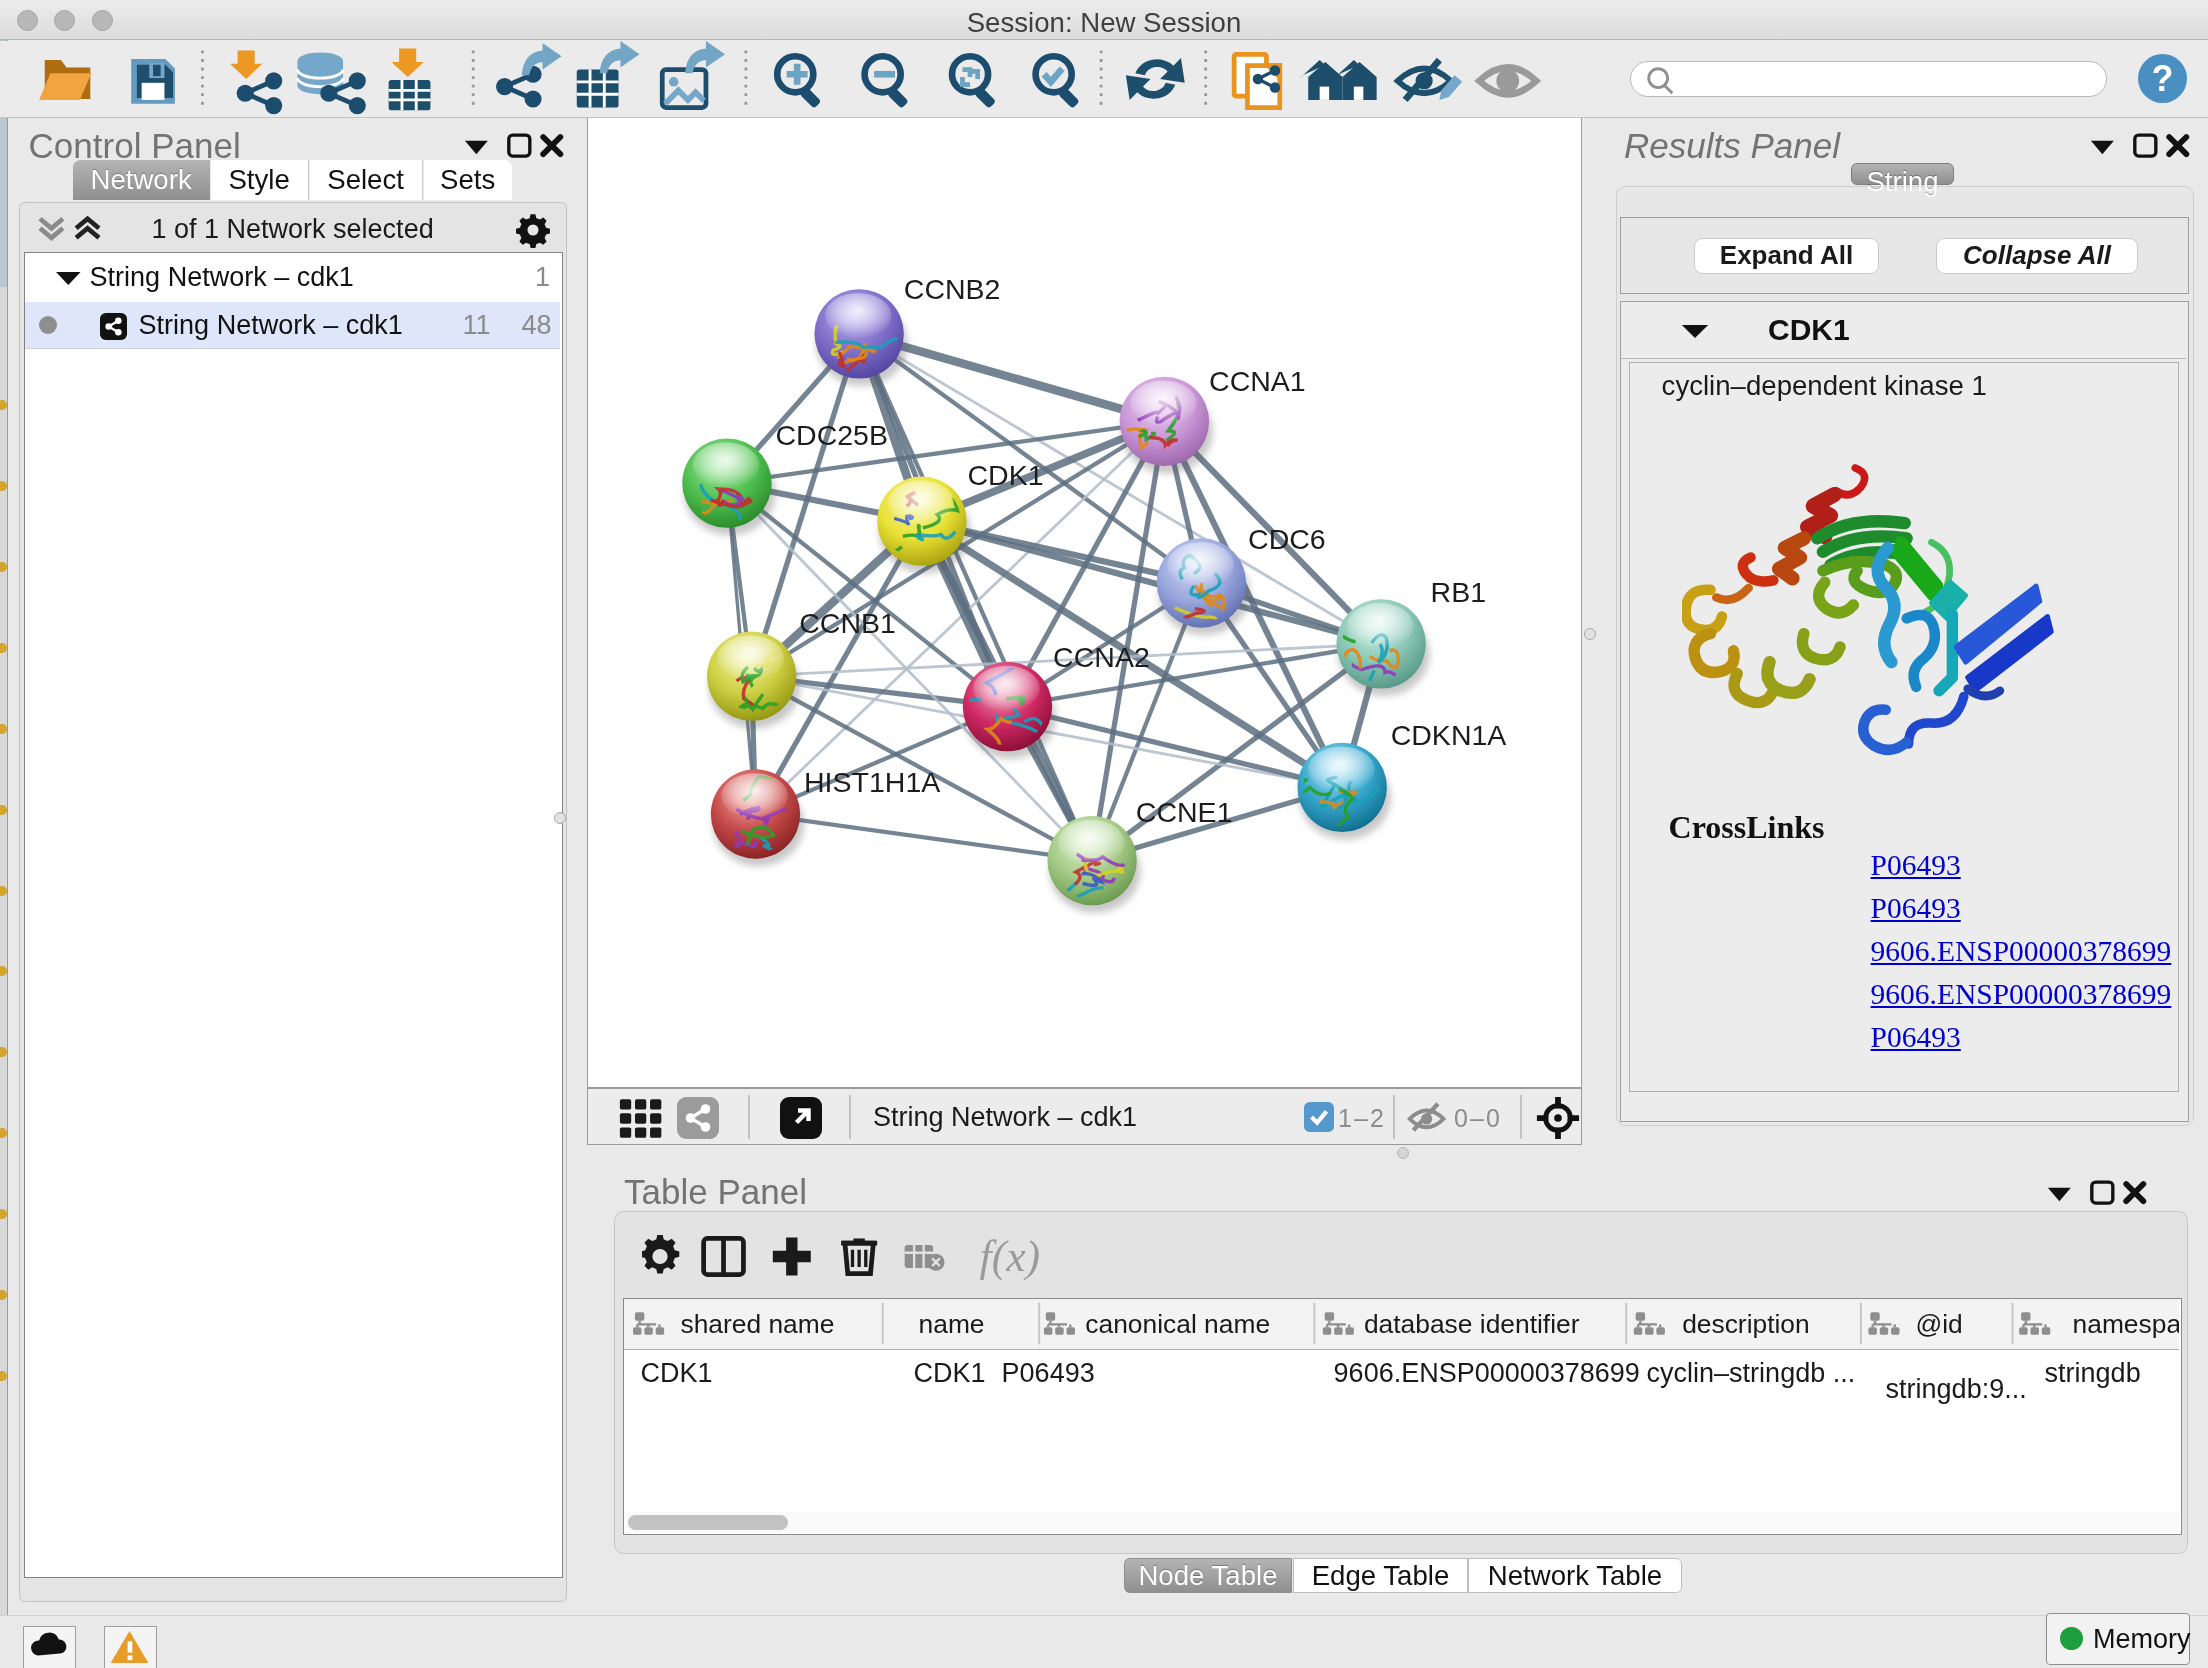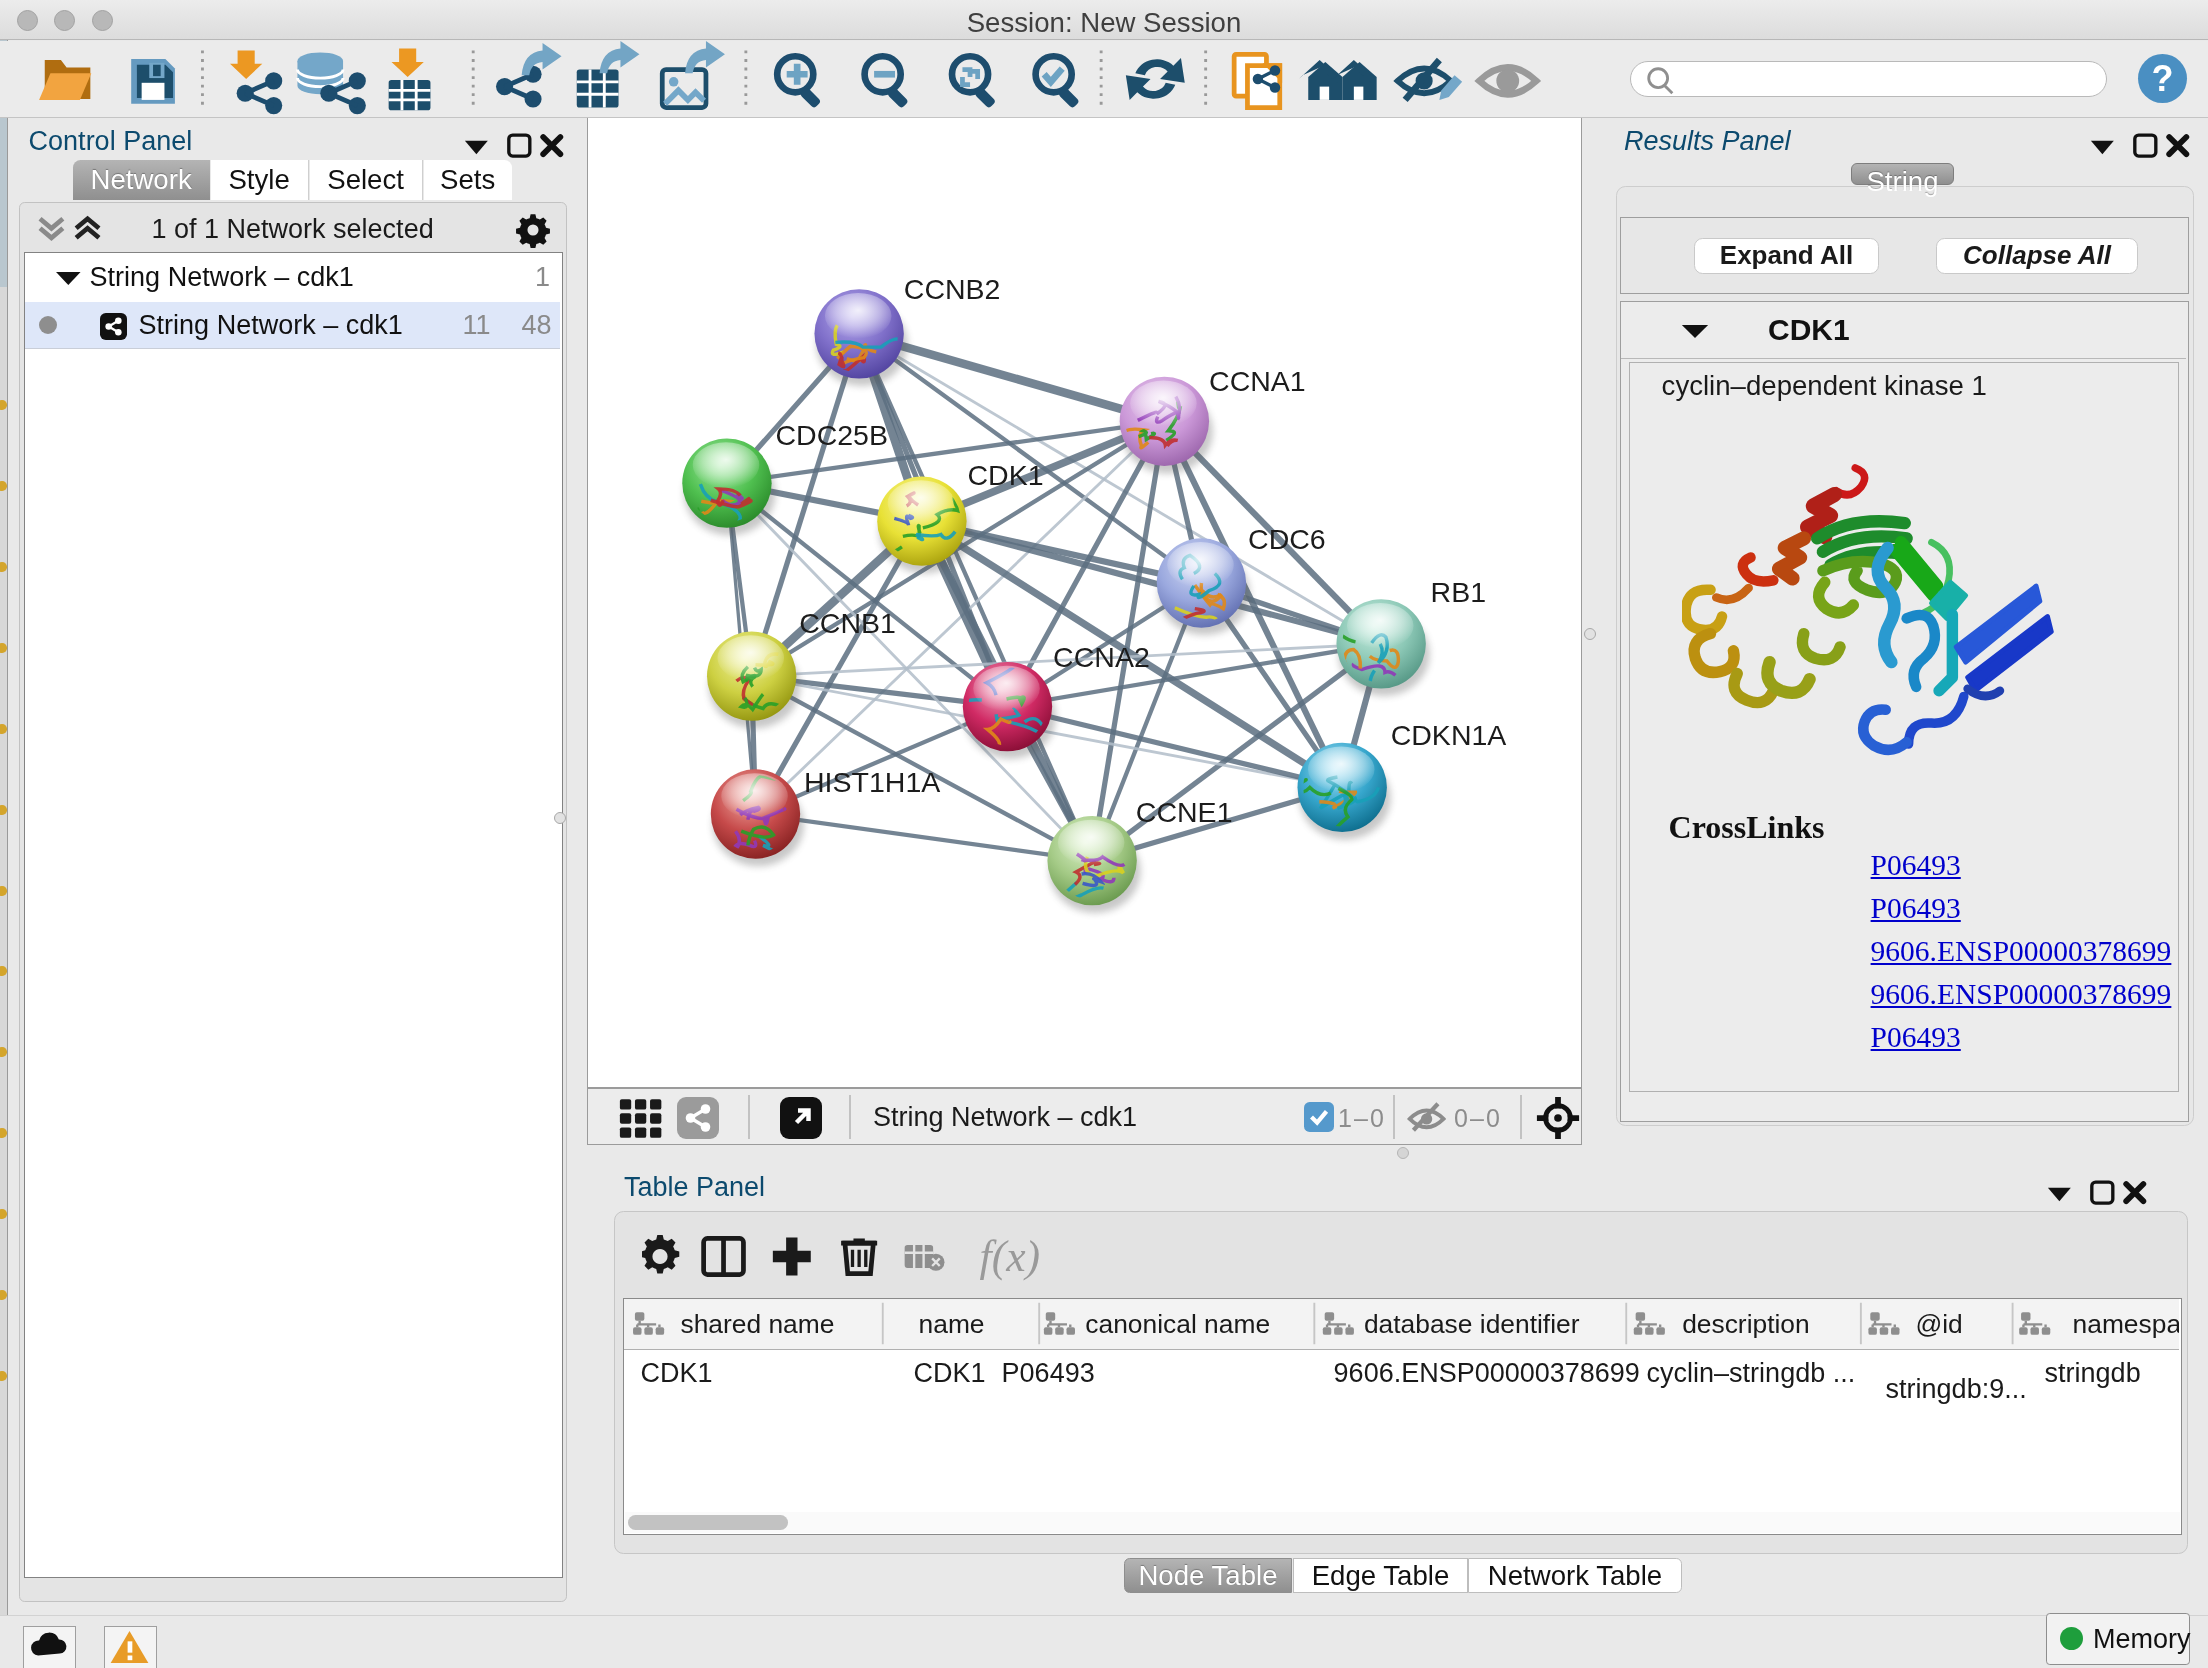--- a/index.html
+++ b/index.html
@@ -20,7 +20,7 @@
 #search { left:1630px; top:61px; width:477px; height:36px; background:#fff; border:1.9px solid #b9b9b9; border-radius:19px; }
 
 
-.ptitle { font-size:27px; color:#0c4a6e; }
+.ptitle { font-size:35px; color:#737373; }
 
 #cpanel { left:7.6px; top:118px; width:563px; height:1497px; background:#e9e9e9; }
 #netview { left:587px; top:118px; width:995px; height:970px; background:#ffffff; border:1px solid #9b9b9b; border-top:none; }

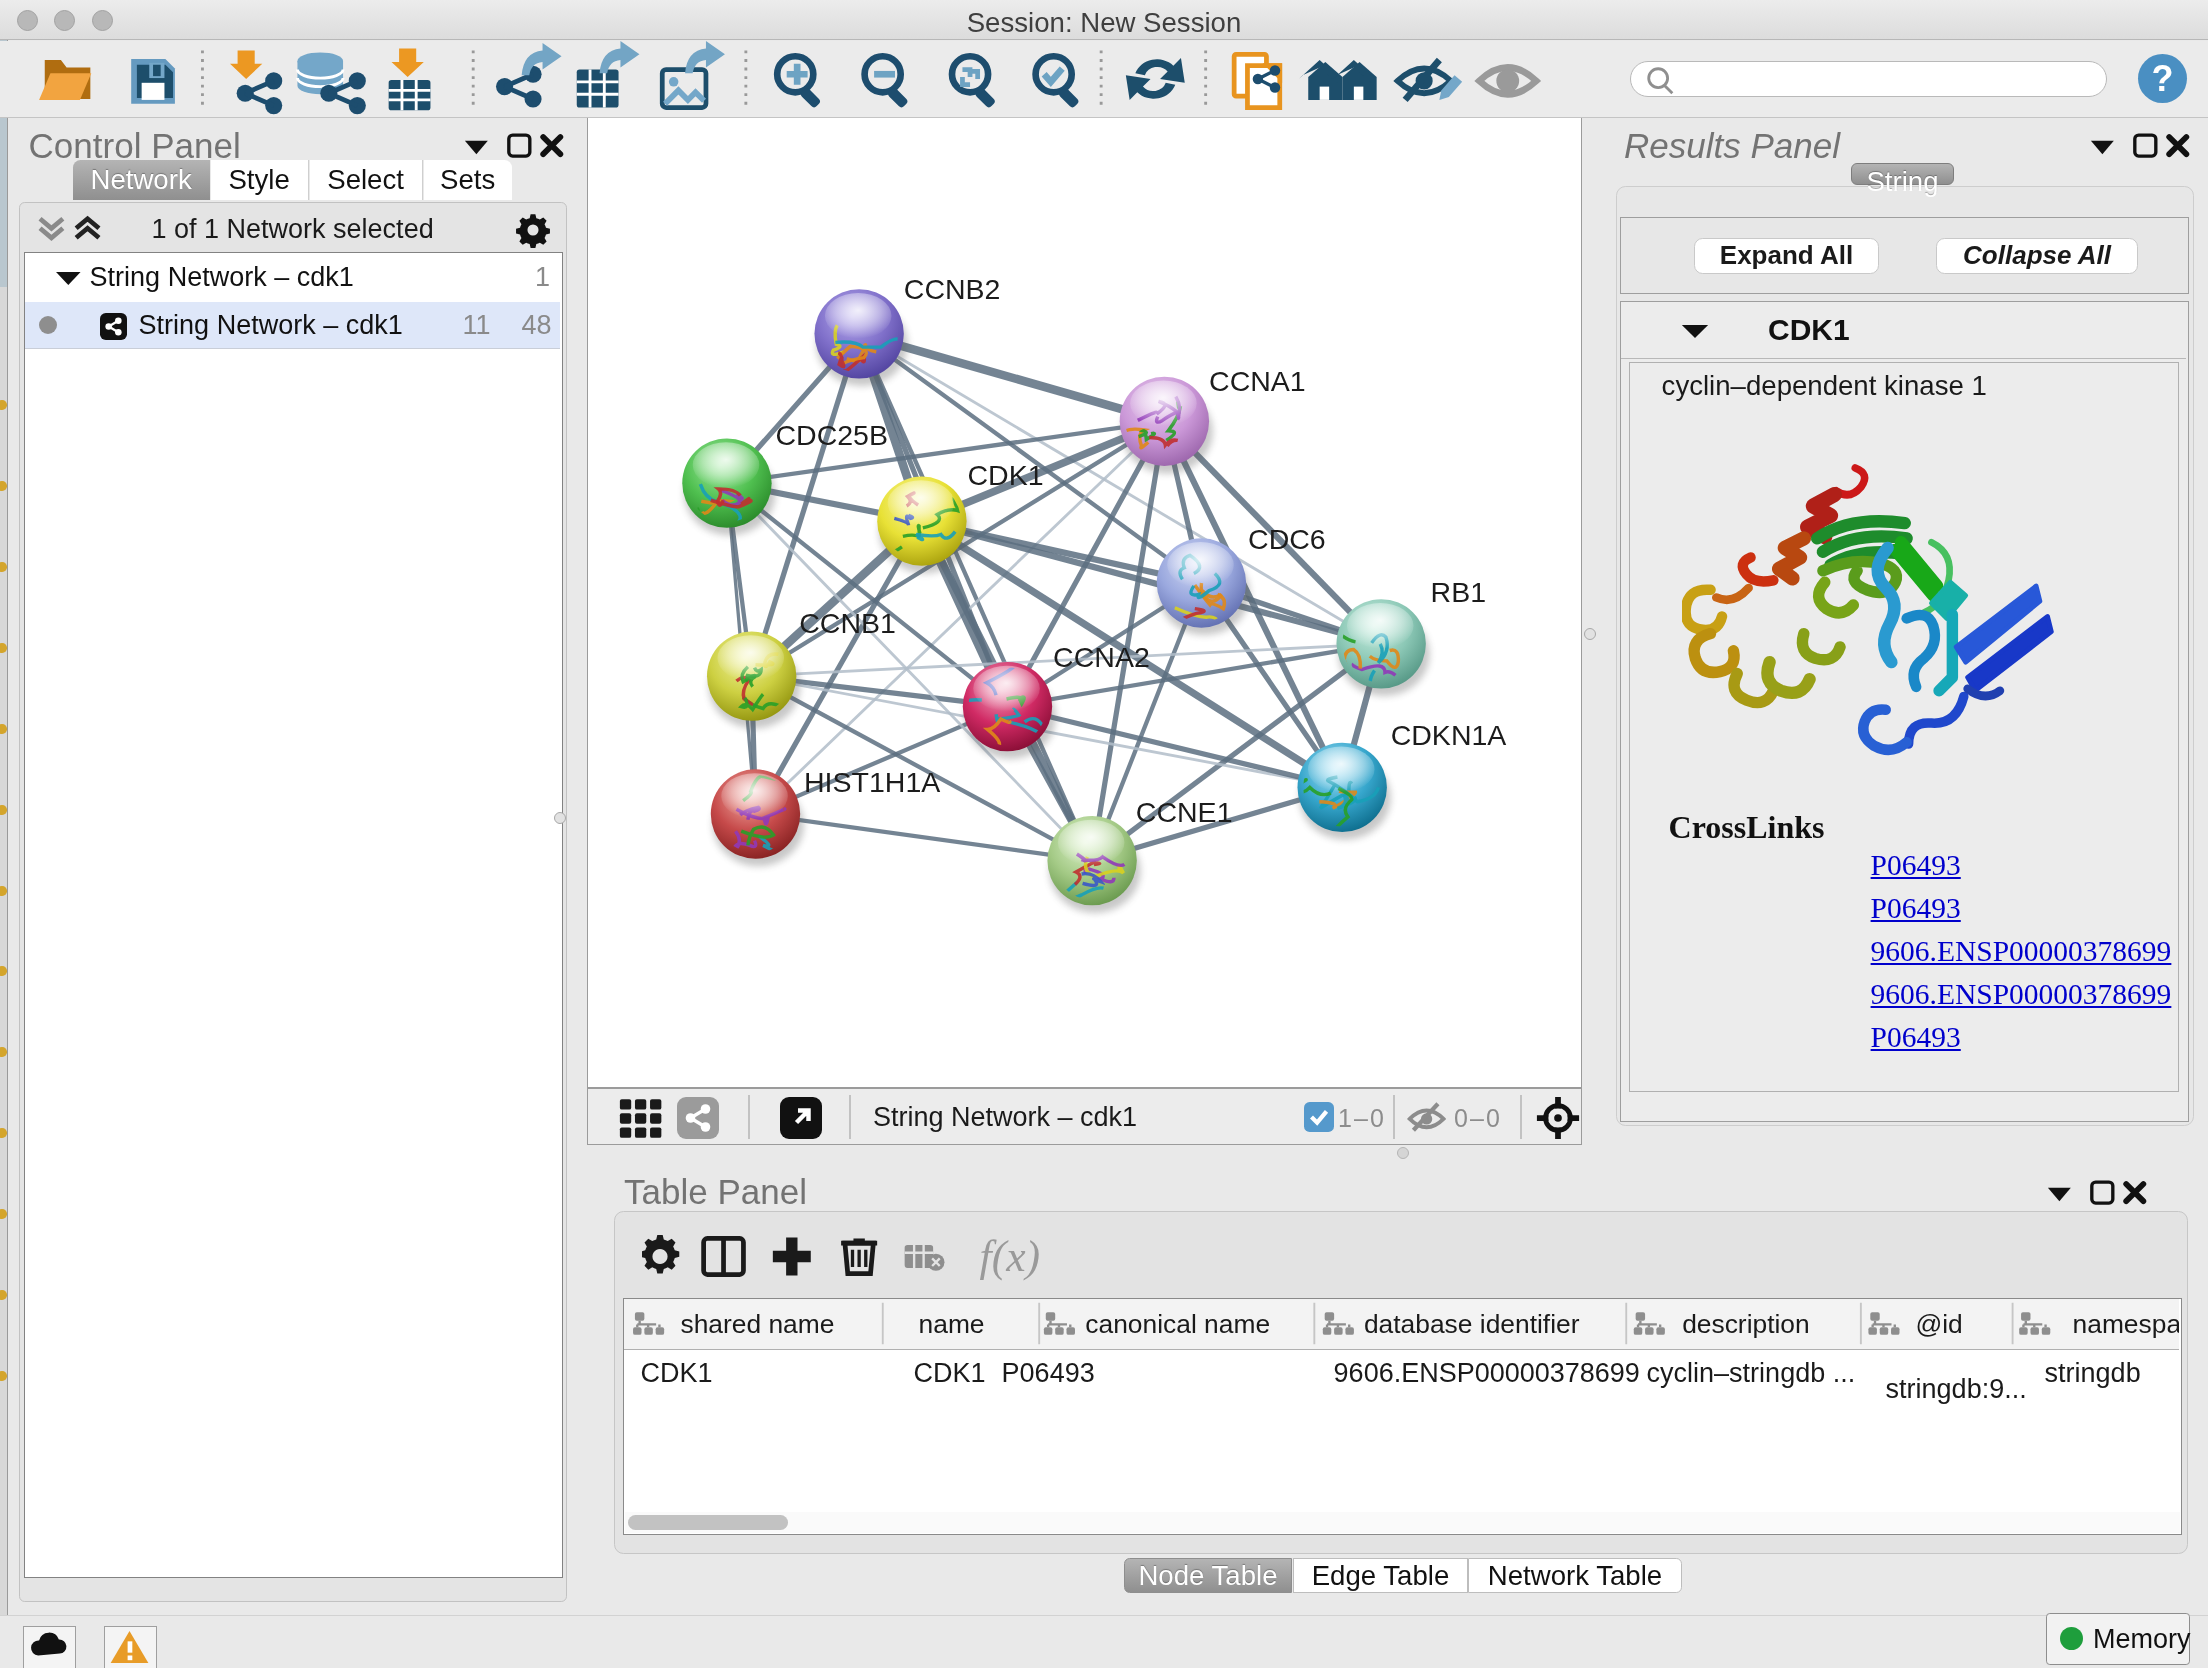--- a/index.html
+++ b/index.html
@@ -605,7 +605,7 @@
       <rect width="32" height="32" rx="6" fill="#5599cc"></rect>
       <path d="M8,16 l6,6 10,-12" stroke="#fff" stroke-width="4.5" fill="none"></path>
     </svg>
-  <div class="abs" style="left:750px;top:15px;font-size:25px;color:#8c8c8c;">1 – 0</div>
+  <div class="abs" style="left:750px;top:15px;font-size:25px;color:#8c8c8c;">1 – 2</div>
   <div class="abs" style="left:805px;top:5.7px;width:1.9px;height:44px;background:#c2c2c2;"></div>
   <svg class="abs" style="left:816px;top:11.4px;" width="49" height="34" viewBox="0 0 52 36">
       <path d="M6,20 q18,-18 36,0 q-18,18 -36,0 z" fill="none" stroke="#8c8c8c" stroke-width="4"></path>

